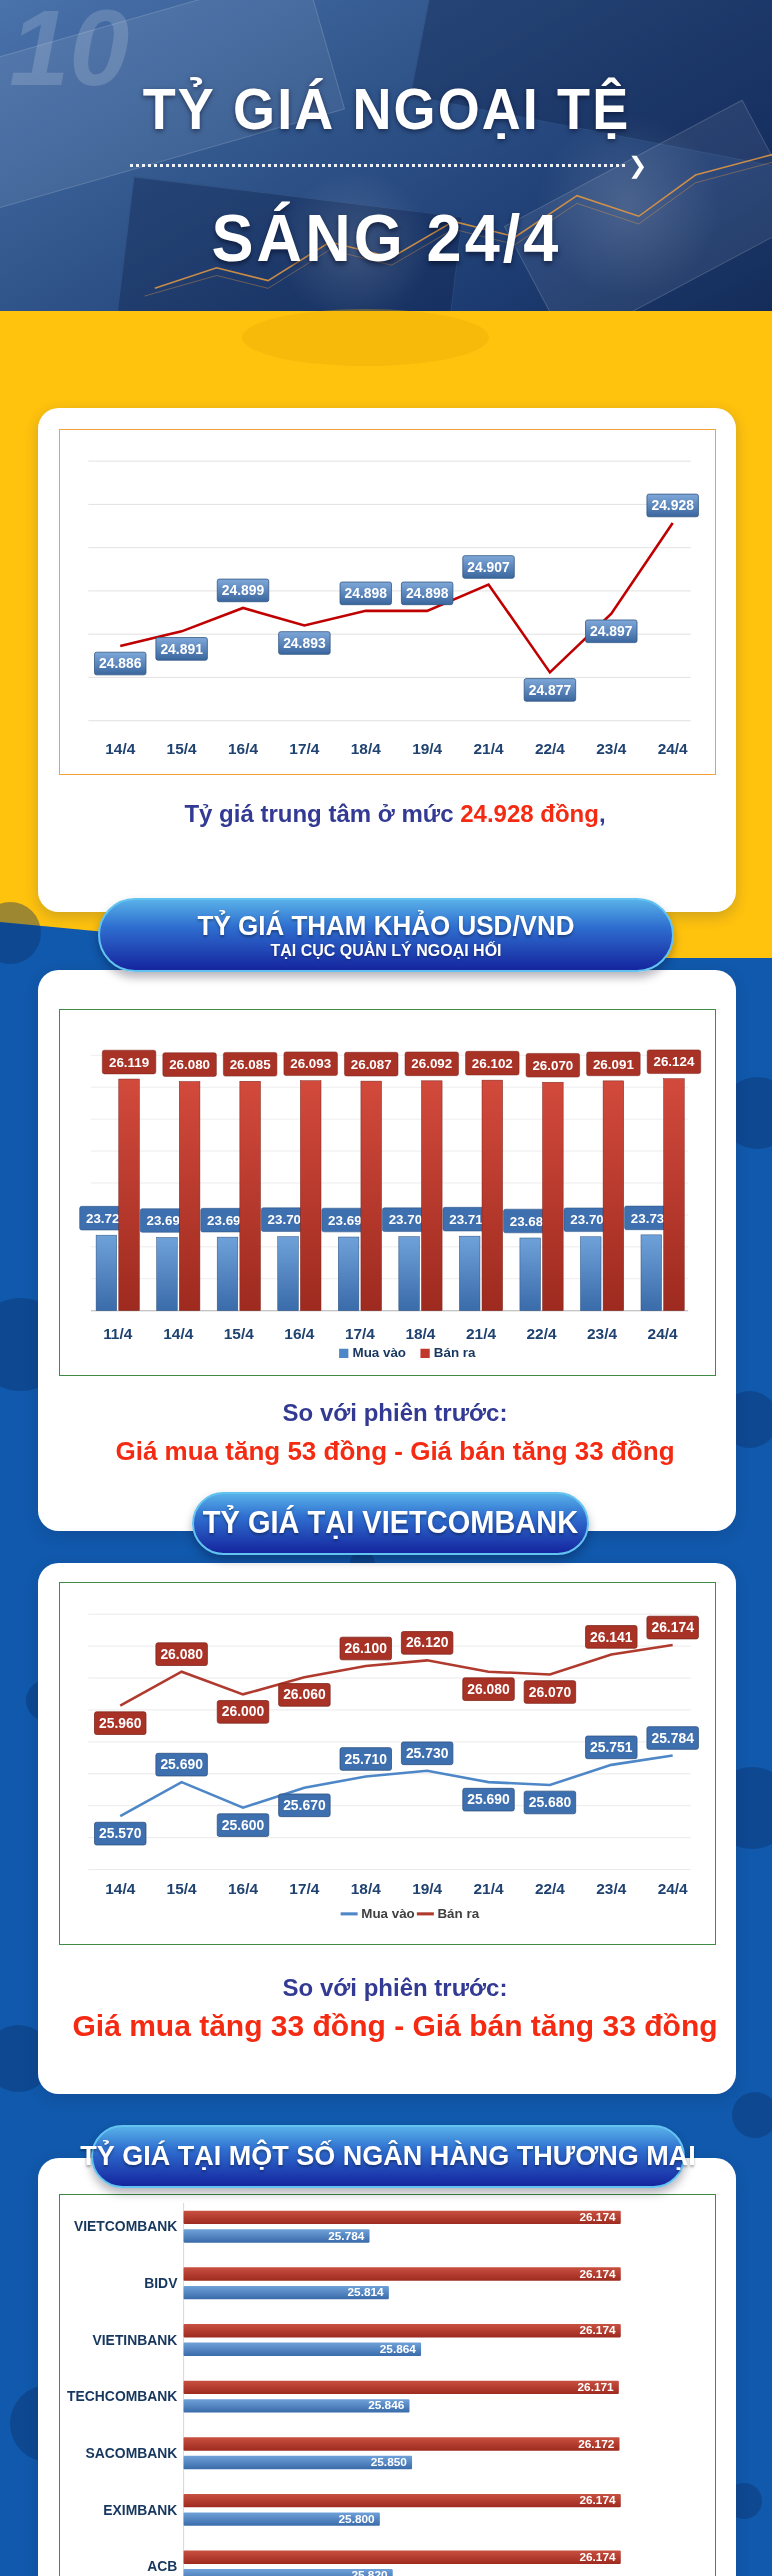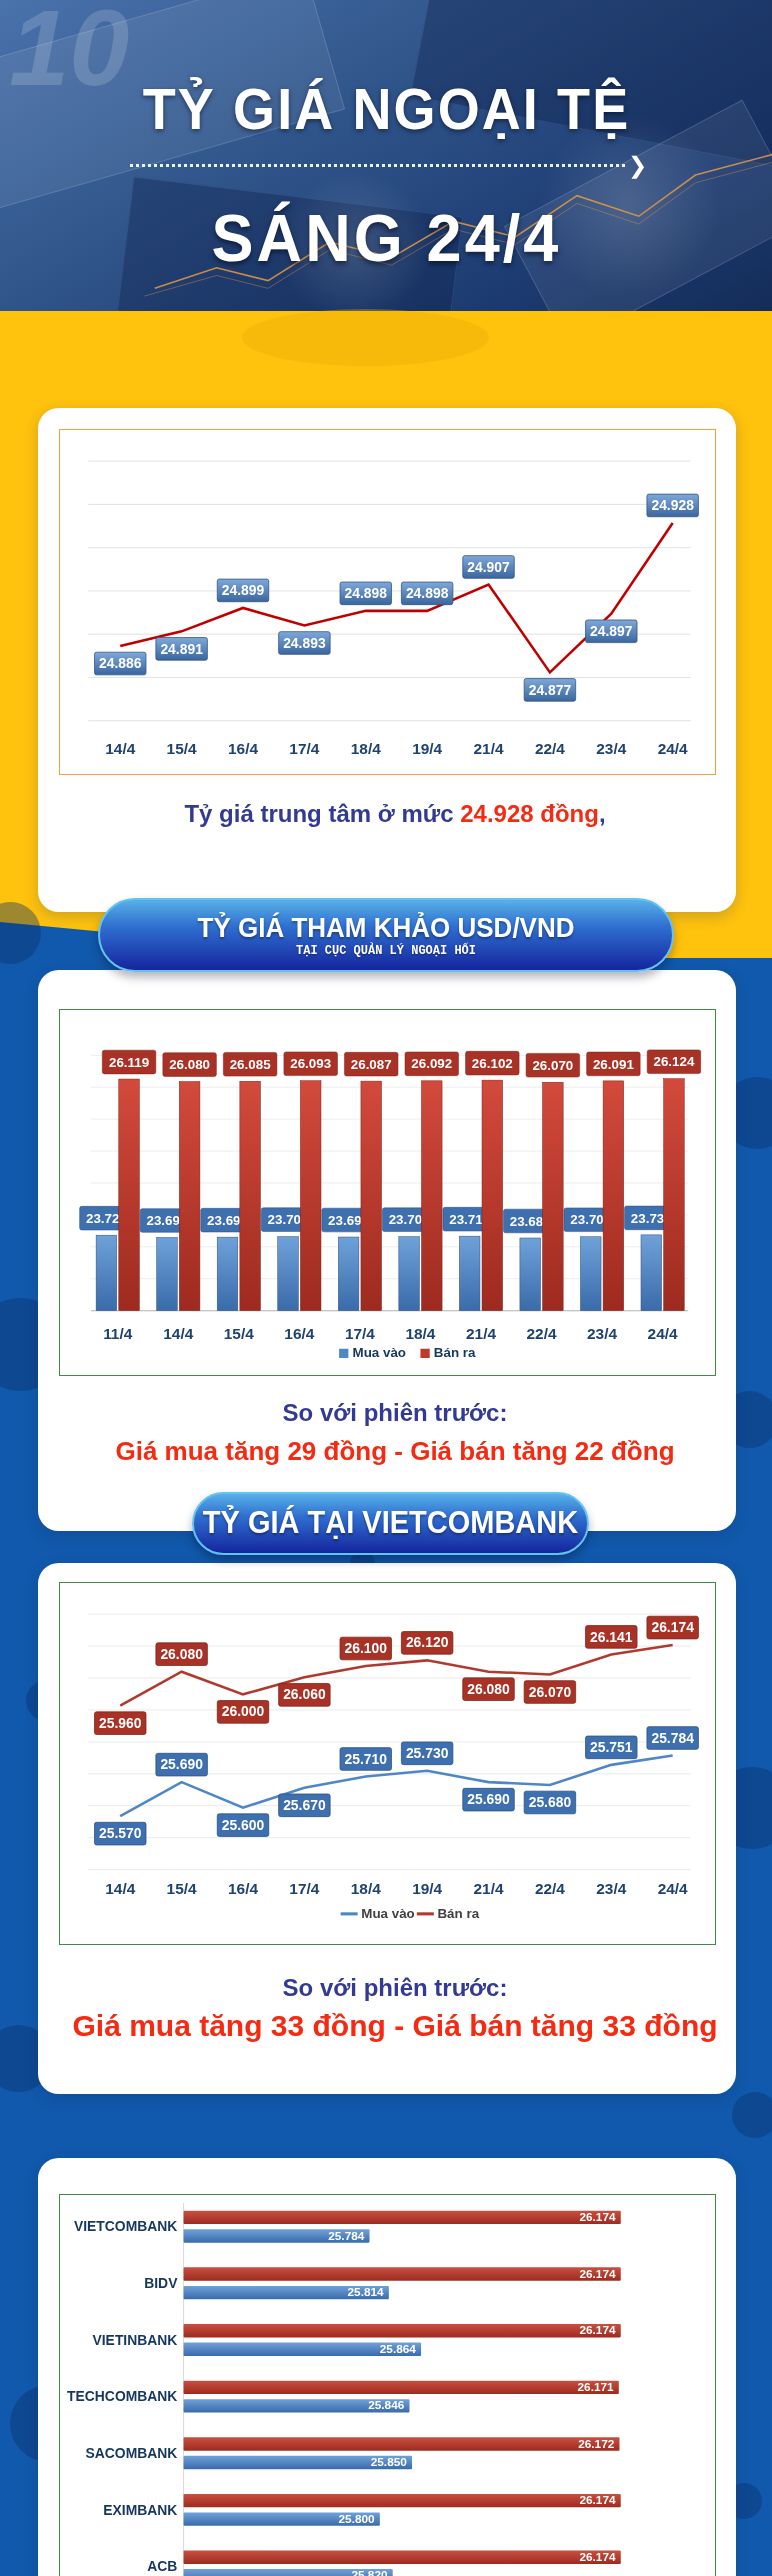--- a/index.html
+++ b/index.html
@@ -139,7 +139,7 @@
   <div class="card" style="top:970px;height:561px;"></div>
   <div class="pill" style="left:98px;top:898px;width:572px;height:70px;">
     <div class="l1" style="font-size:26px;">TỶ GIÁ THAM KHẢO USD/VND</div>
-    <div class="l2" style="font-size:12px;font-family:Liberation Mono, monospace;">TẠI CỤC QUẢN LÝ NGOẠI HỐI</div>
+    <div class="l2" style="font-size:16px;">TẠI CỤC QUẢN LÝ NGOẠI HỐI</div>
   </div>
   <div class="chartbox bd-green" style="left:59px;top:1009px;width:655px;height:365px;">
     <svg id="c2" width="655" height="365" viewBox="0 0 1272 709">

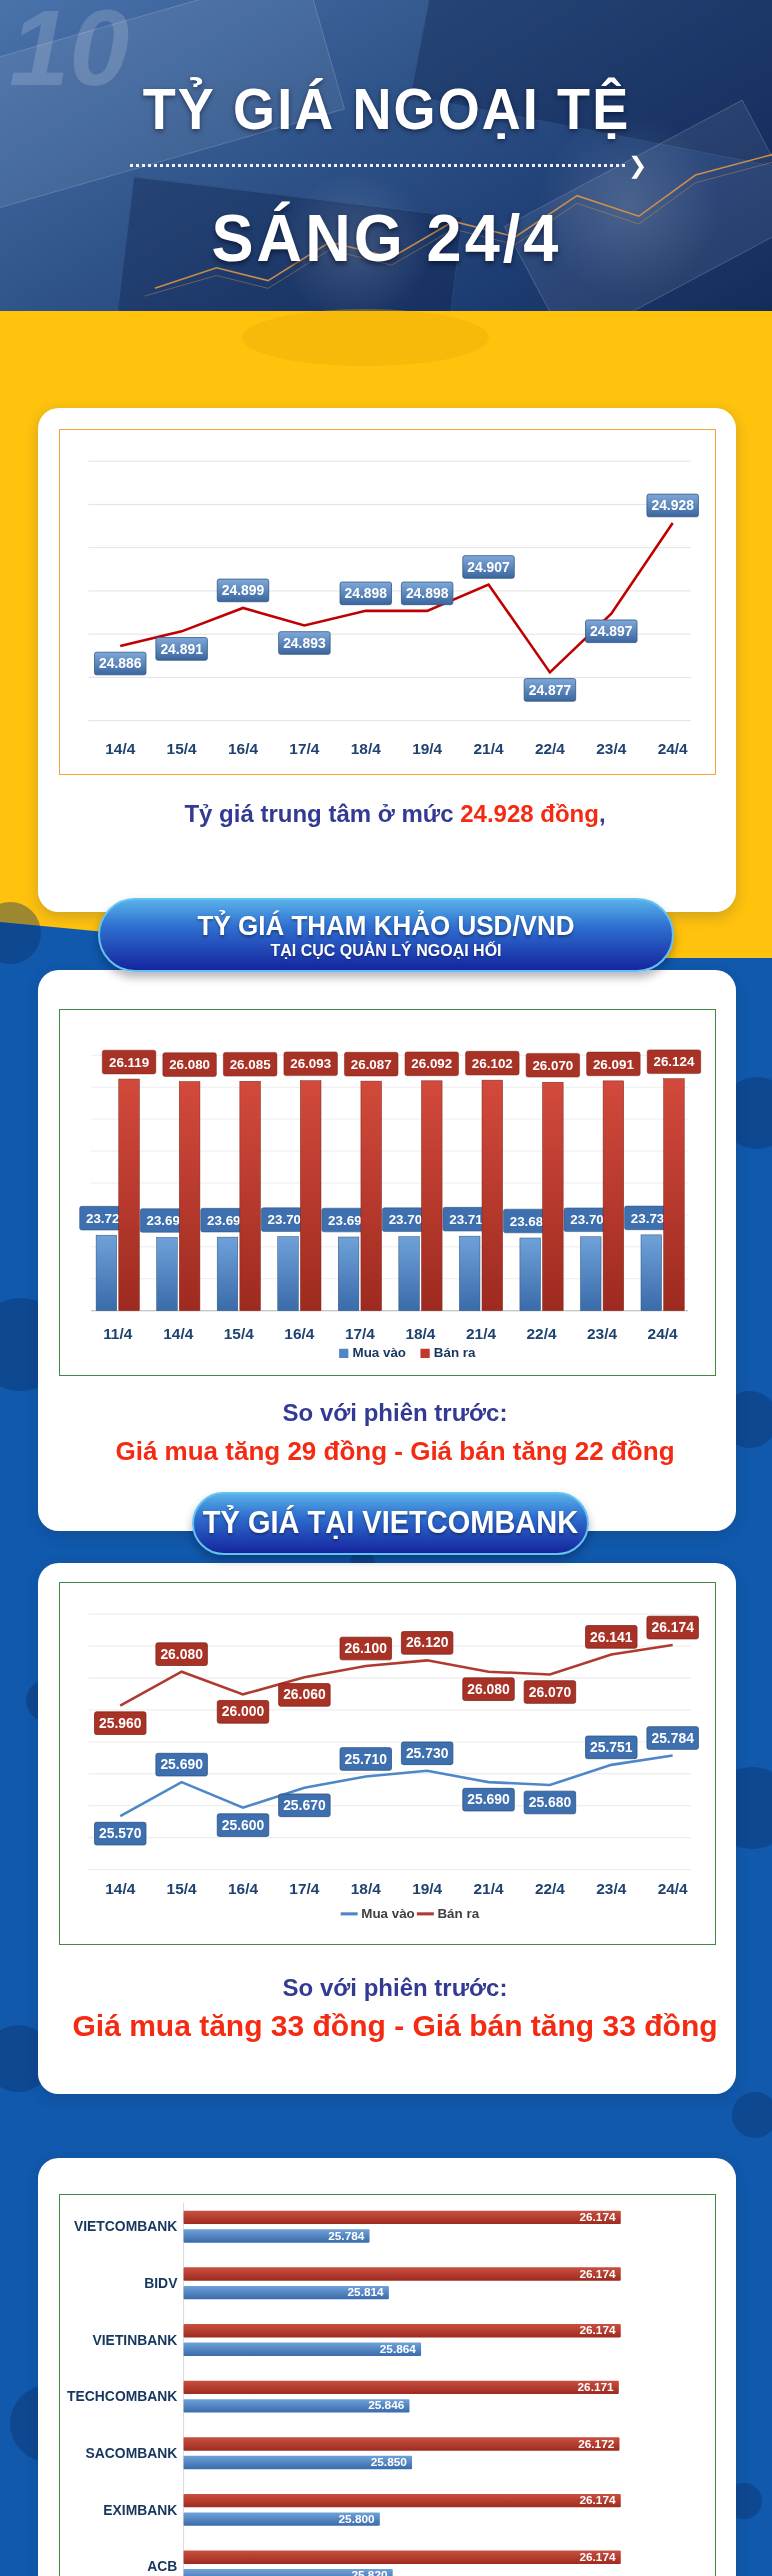--- a/index.html
+++ b/index.html
@@ -243,7 +243,7 @@
   </div>
   <div class="desc" style="top:1394px;font-size:24px;line-height:38px;">
     <div><span>So với phiên trước:</span></div>
-    <div style="font-size:26px;"><span class="red">Giá mua tăng 29 đồng - Giá bán tăng 22 đồng</span></div>
+    <div style="font-size:26px;"><span class="red">Giá mua tăng 53 đồng - Giá bán tăng 33 đồng</span></div>
   </div>
 
   <div class="card" style="top:1563px;height:531px;"></div>

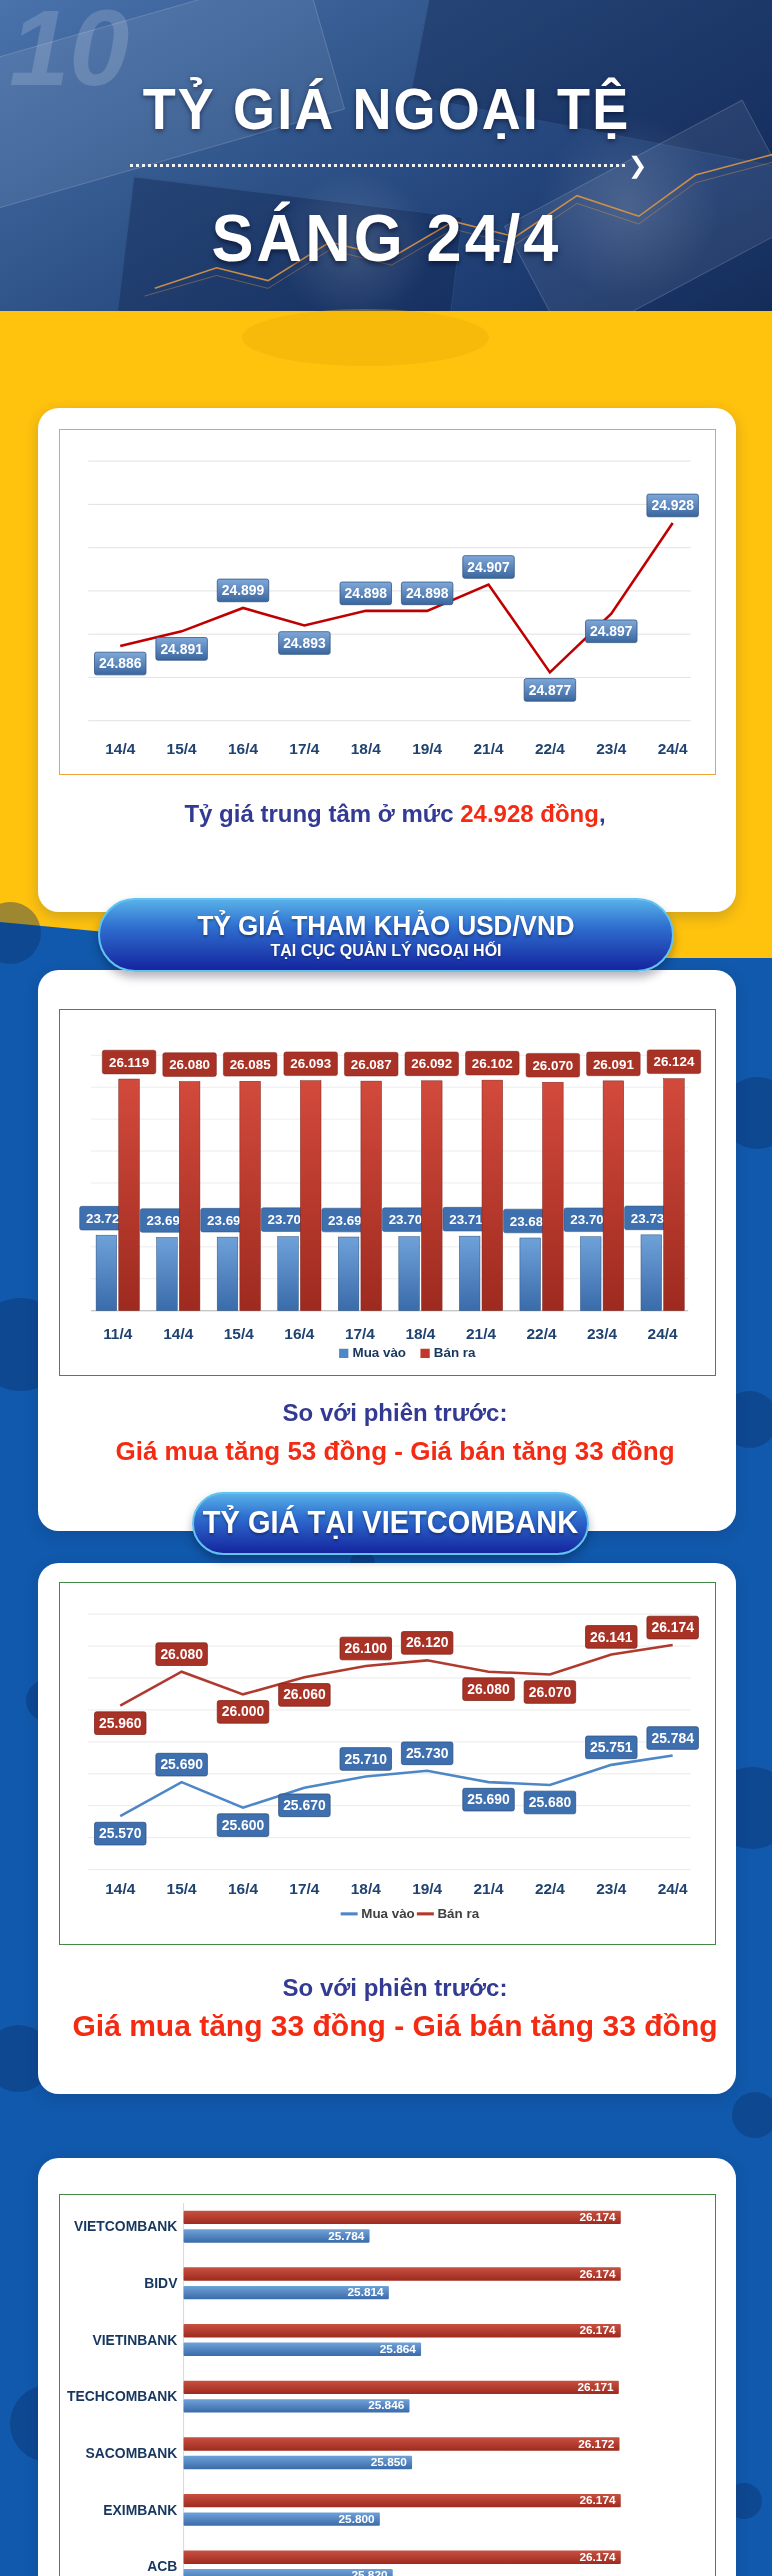--- a/index.html
+++ b/index.html
@@ -325,6 +325,9 @@
   </div>
 
   <div class="card" style="top:2158px;height:612px;"></div>
+  <div class="pill" style="left:91px;top:2125px;width:590px;height:59px;">
+    <div class="l1" style="font-size:27px;">TỶ GIÁ TẠI MỘT SỐ NGÂN HÀNG THƯƠNG MẠI</div>
+  </div>
   <div class="chartbox bd-green" style="left:59px;top:2194px;width:655px;height:464px;">
     <svg id="c4" width="655" height="464" viewBox="0 0 1272 900">
         <defs>

